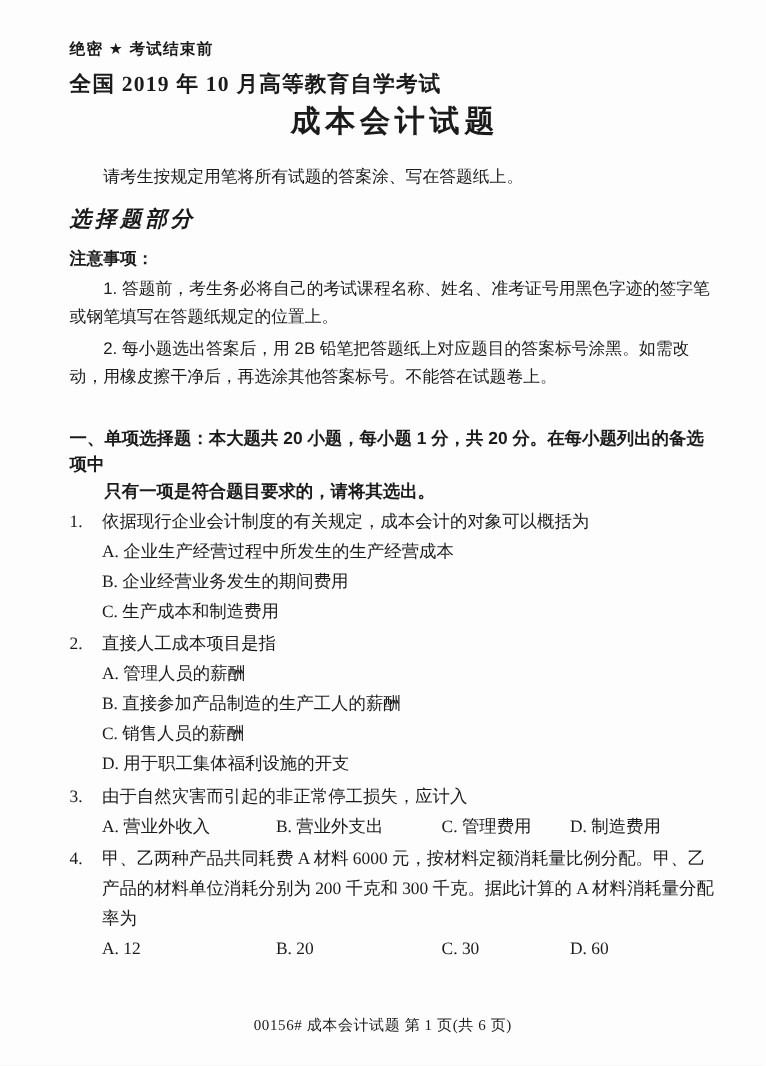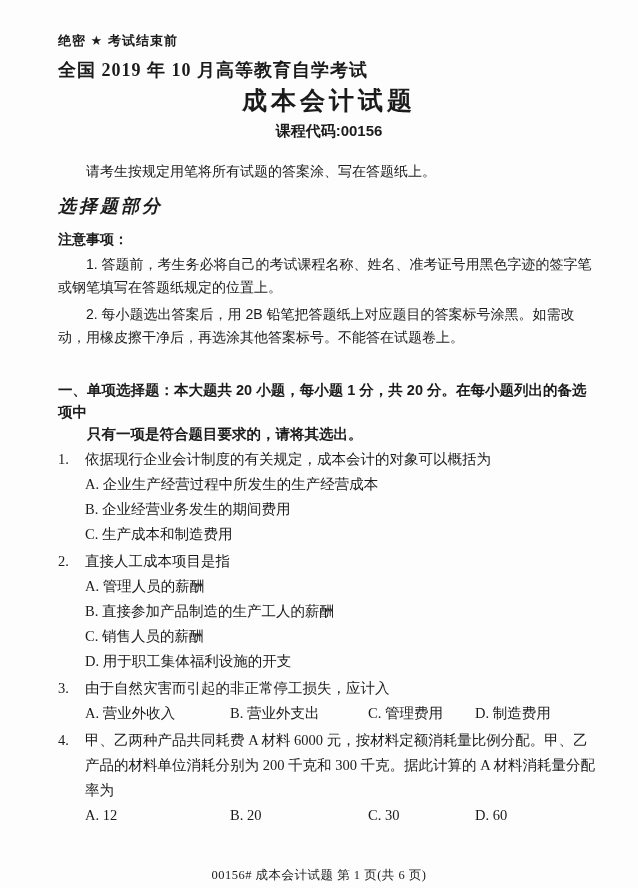--- a/index.html
+++ b/index.html
@@ -113,7 +113,6 @@
 
     <h1 class="title-main">成本会计试题</h1>
 
-    <div class="course-code">课程代码:00156</div>
 
     <p class="instruction">请考生按规定用笔将所有试题的答案涂、写在答题纸上。</p>
 

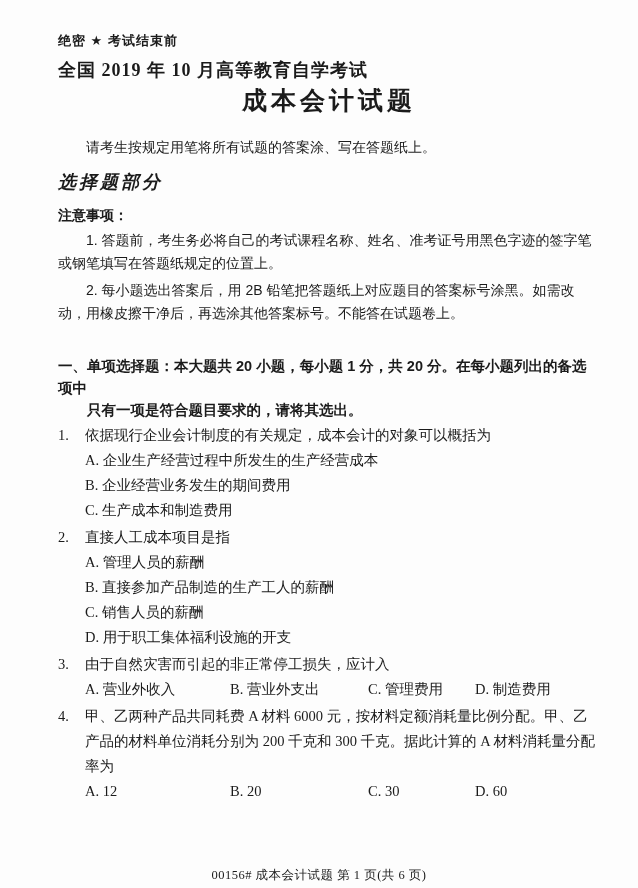--- a/index.html
+++ b/index.html
@@ -93,7 +93,7 @@
   }
   .footer {
     position: absolute;
-    bottom: 4px;
+    bottom: 25px;
     left: 0;
     right: 0;
     text-align: center;

